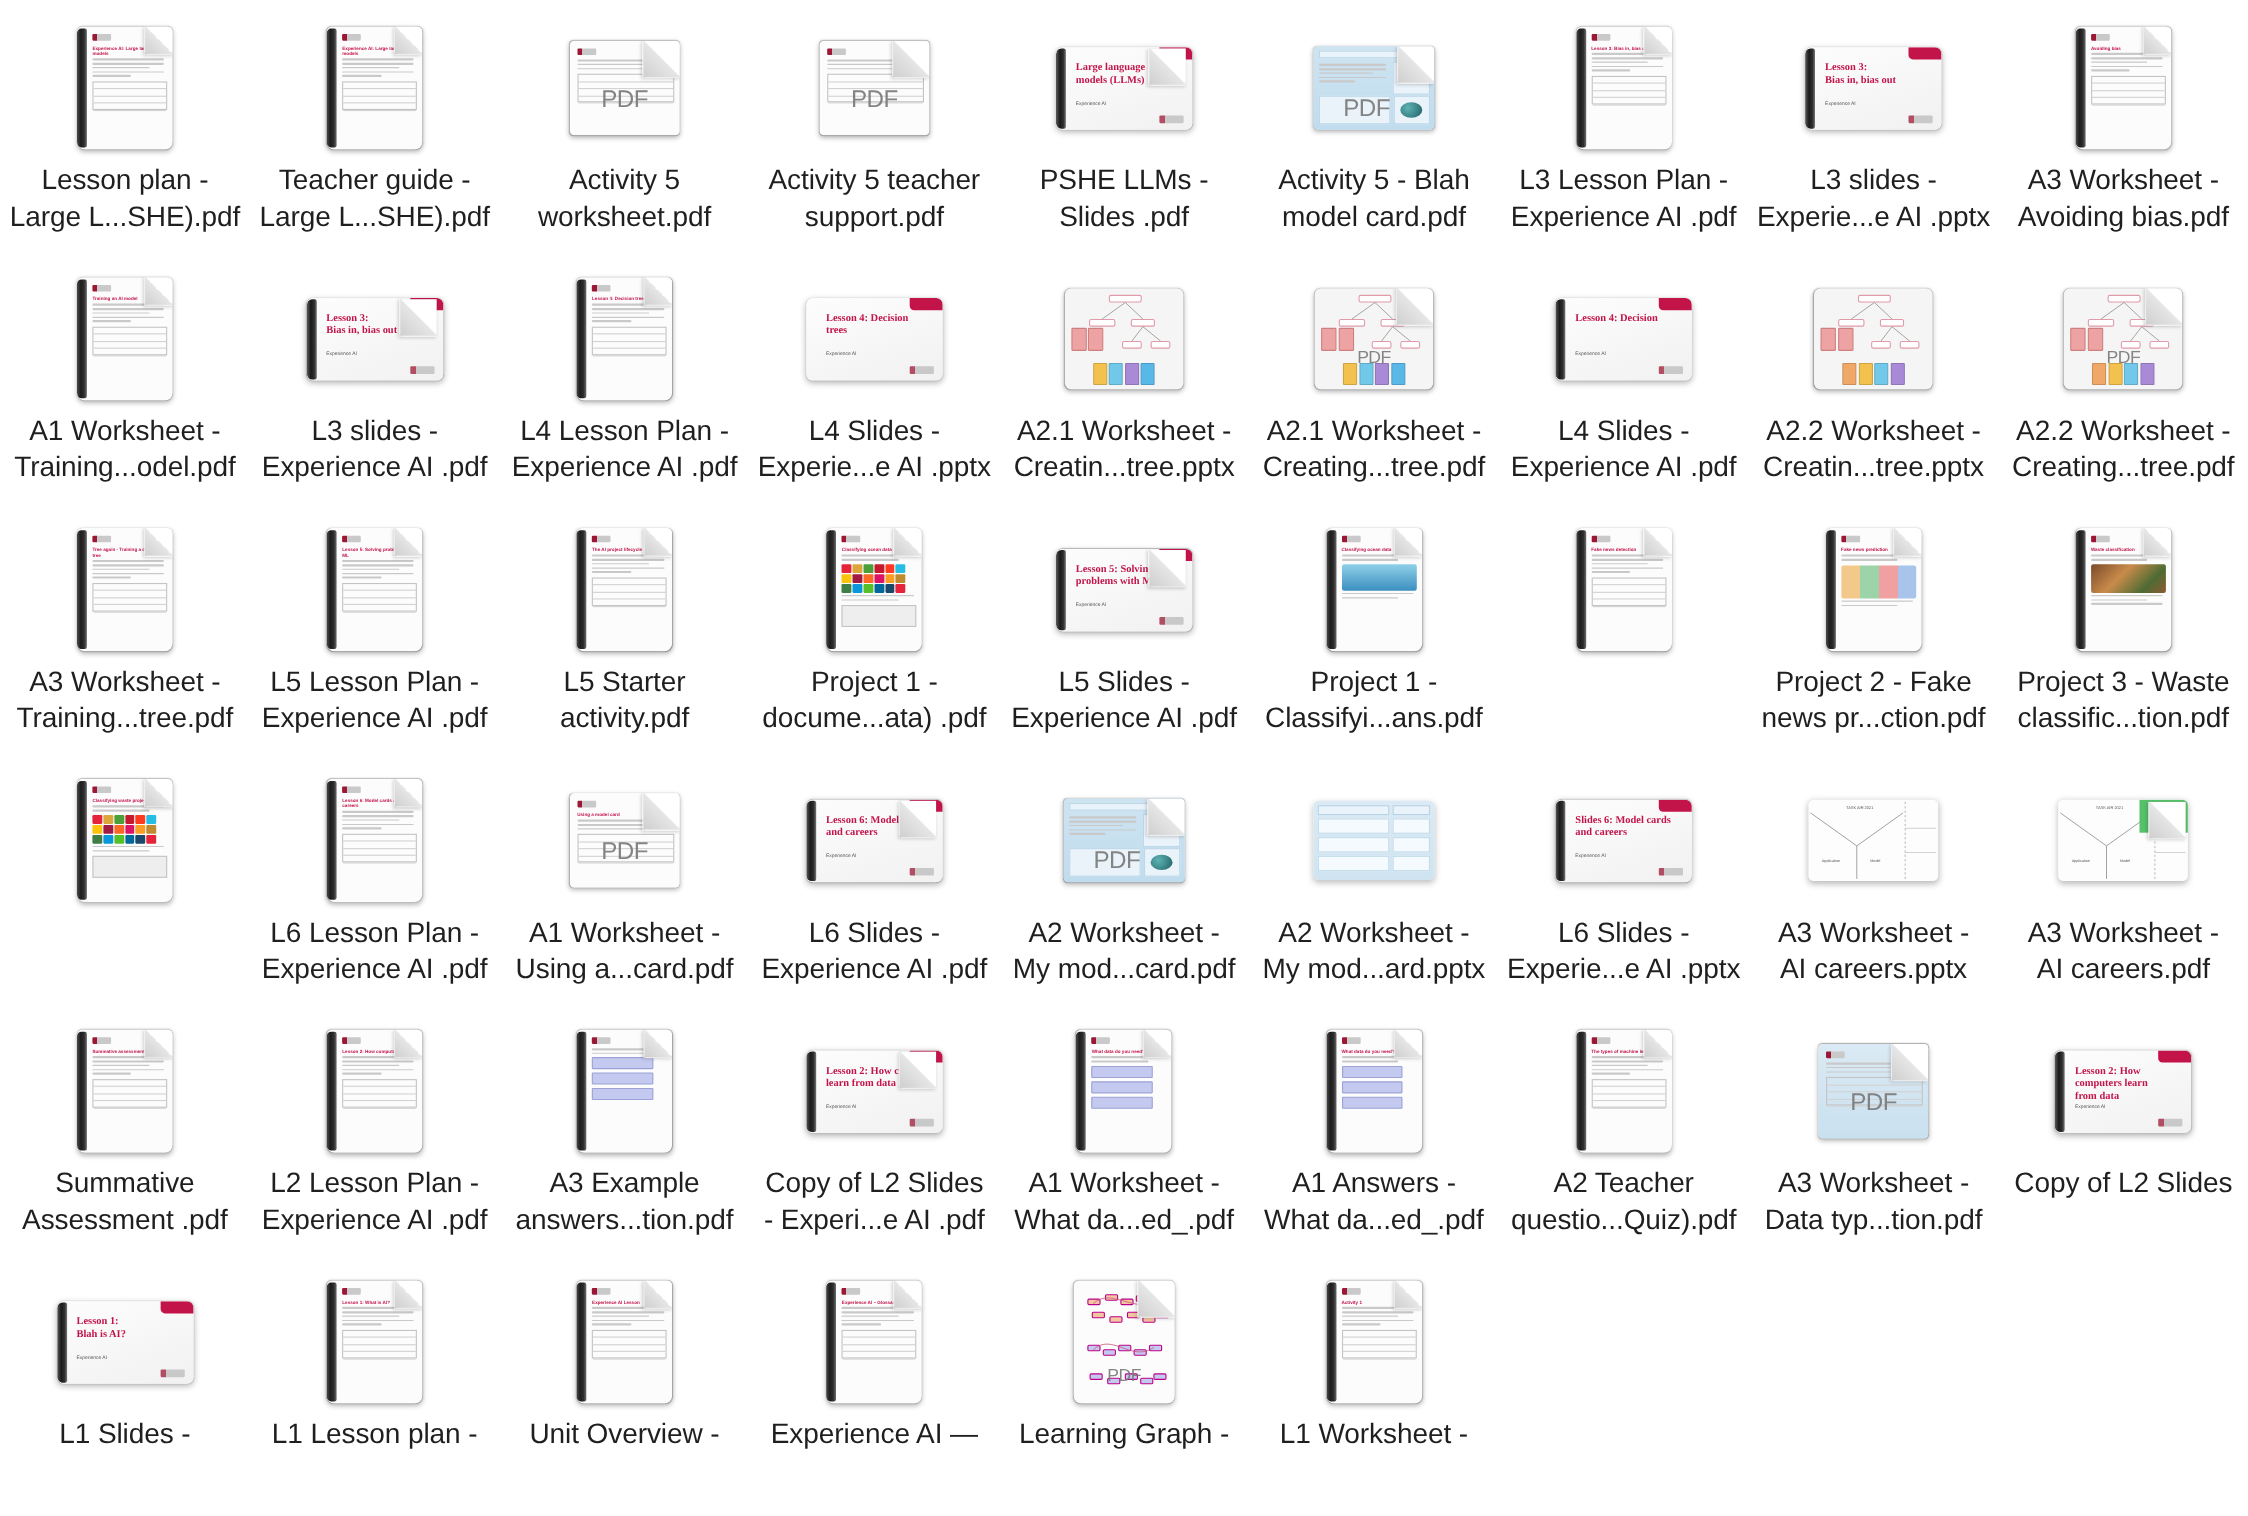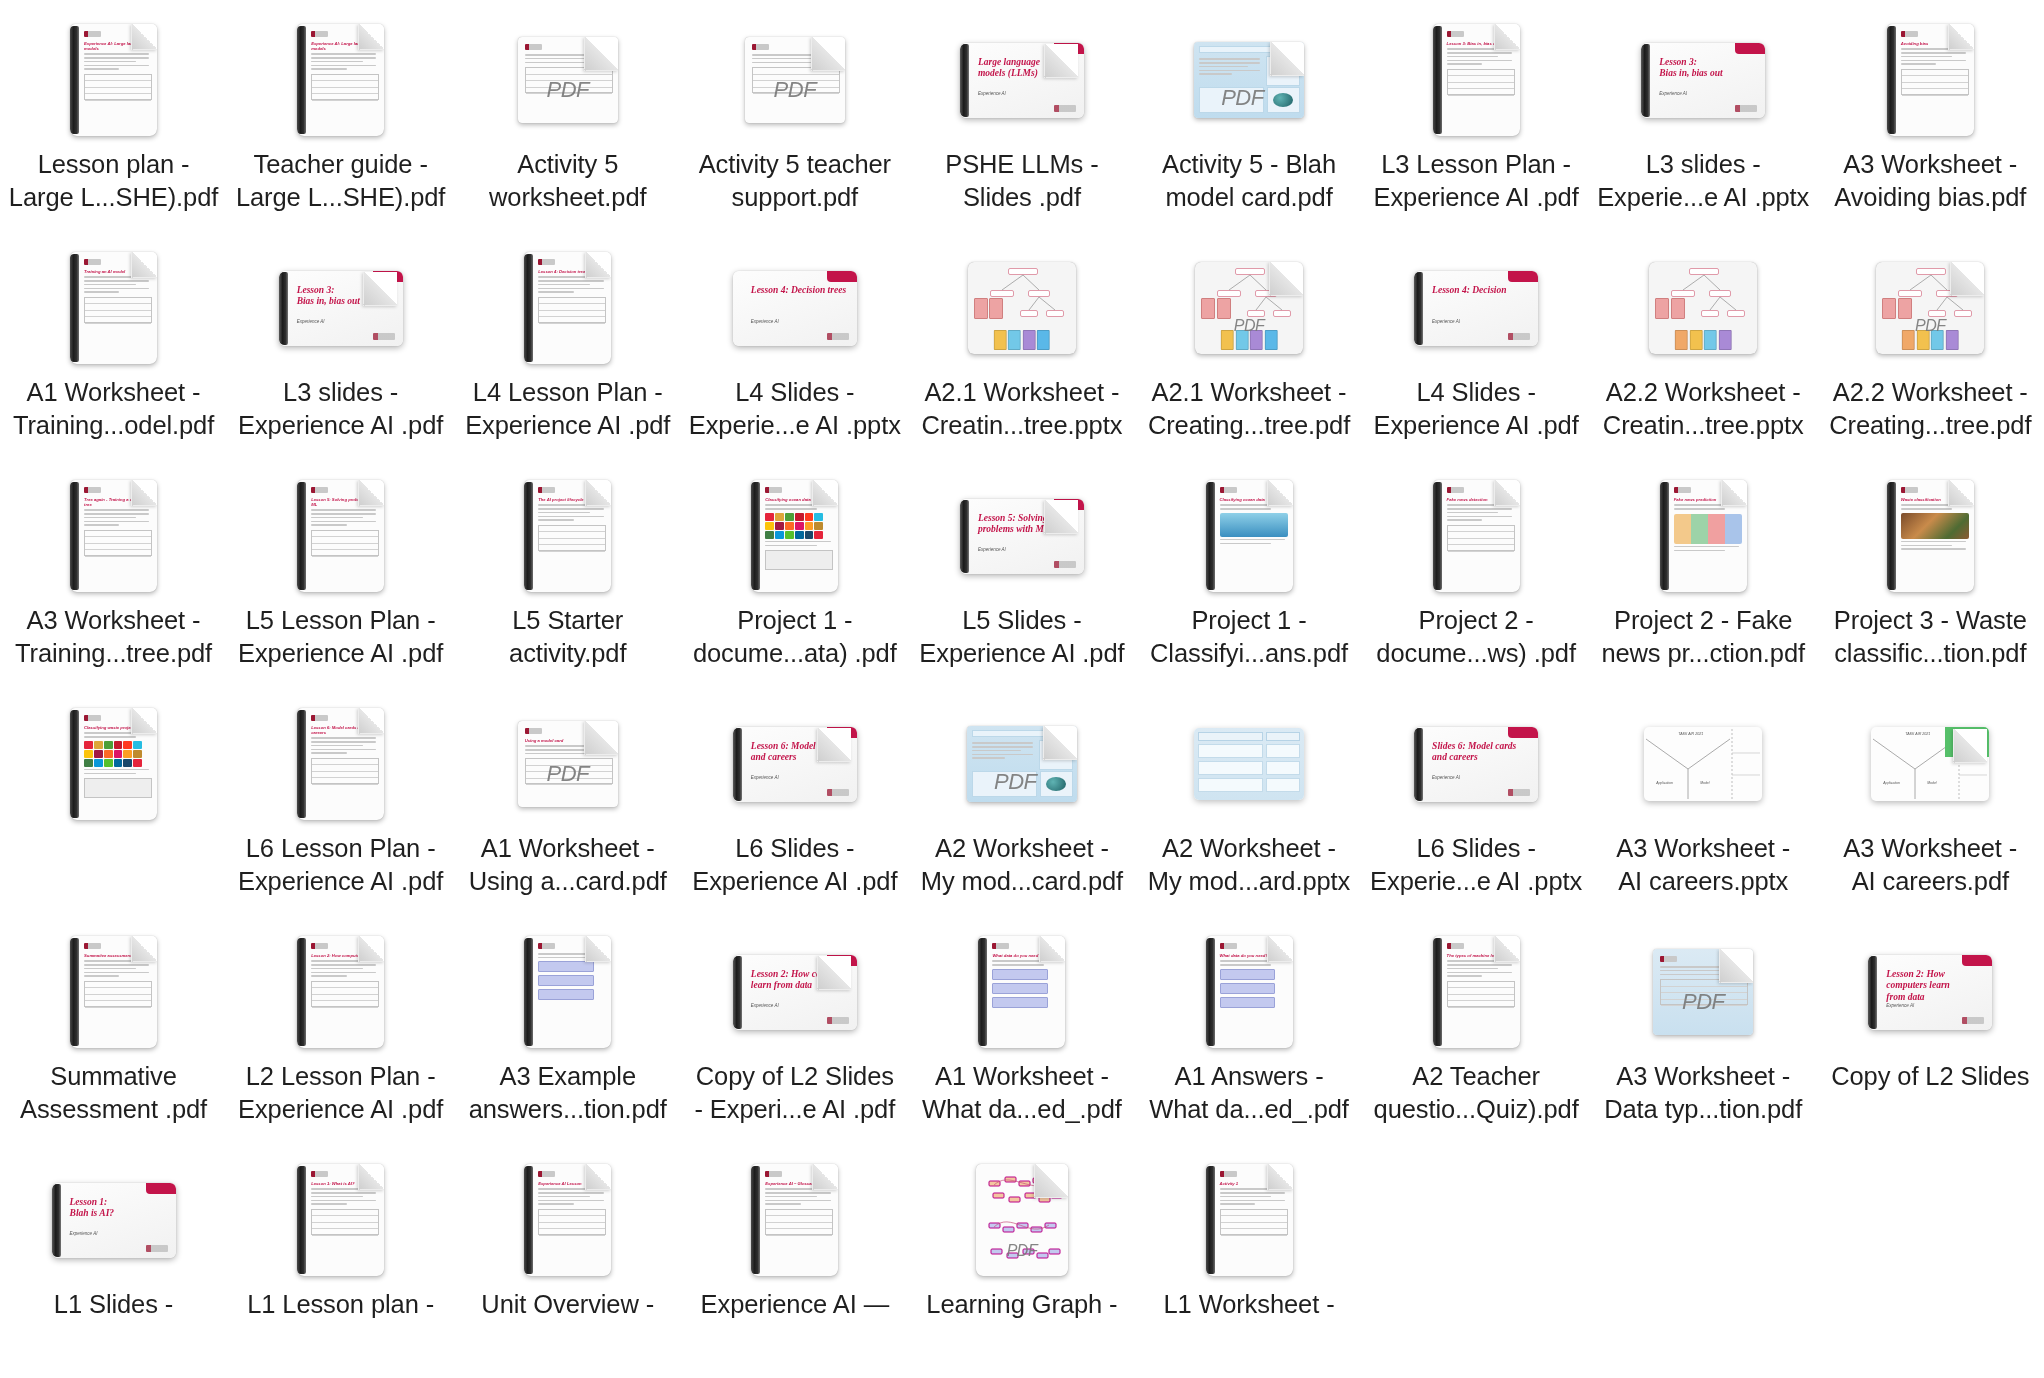--- a/index.html
+++ b/index.html
@@ -39,7 +39,7 @@
   }
 
   
-  .doc { position: relative; font-style: italic; }
+  .doc { position: relative; }
 
   
   .t-portrait {

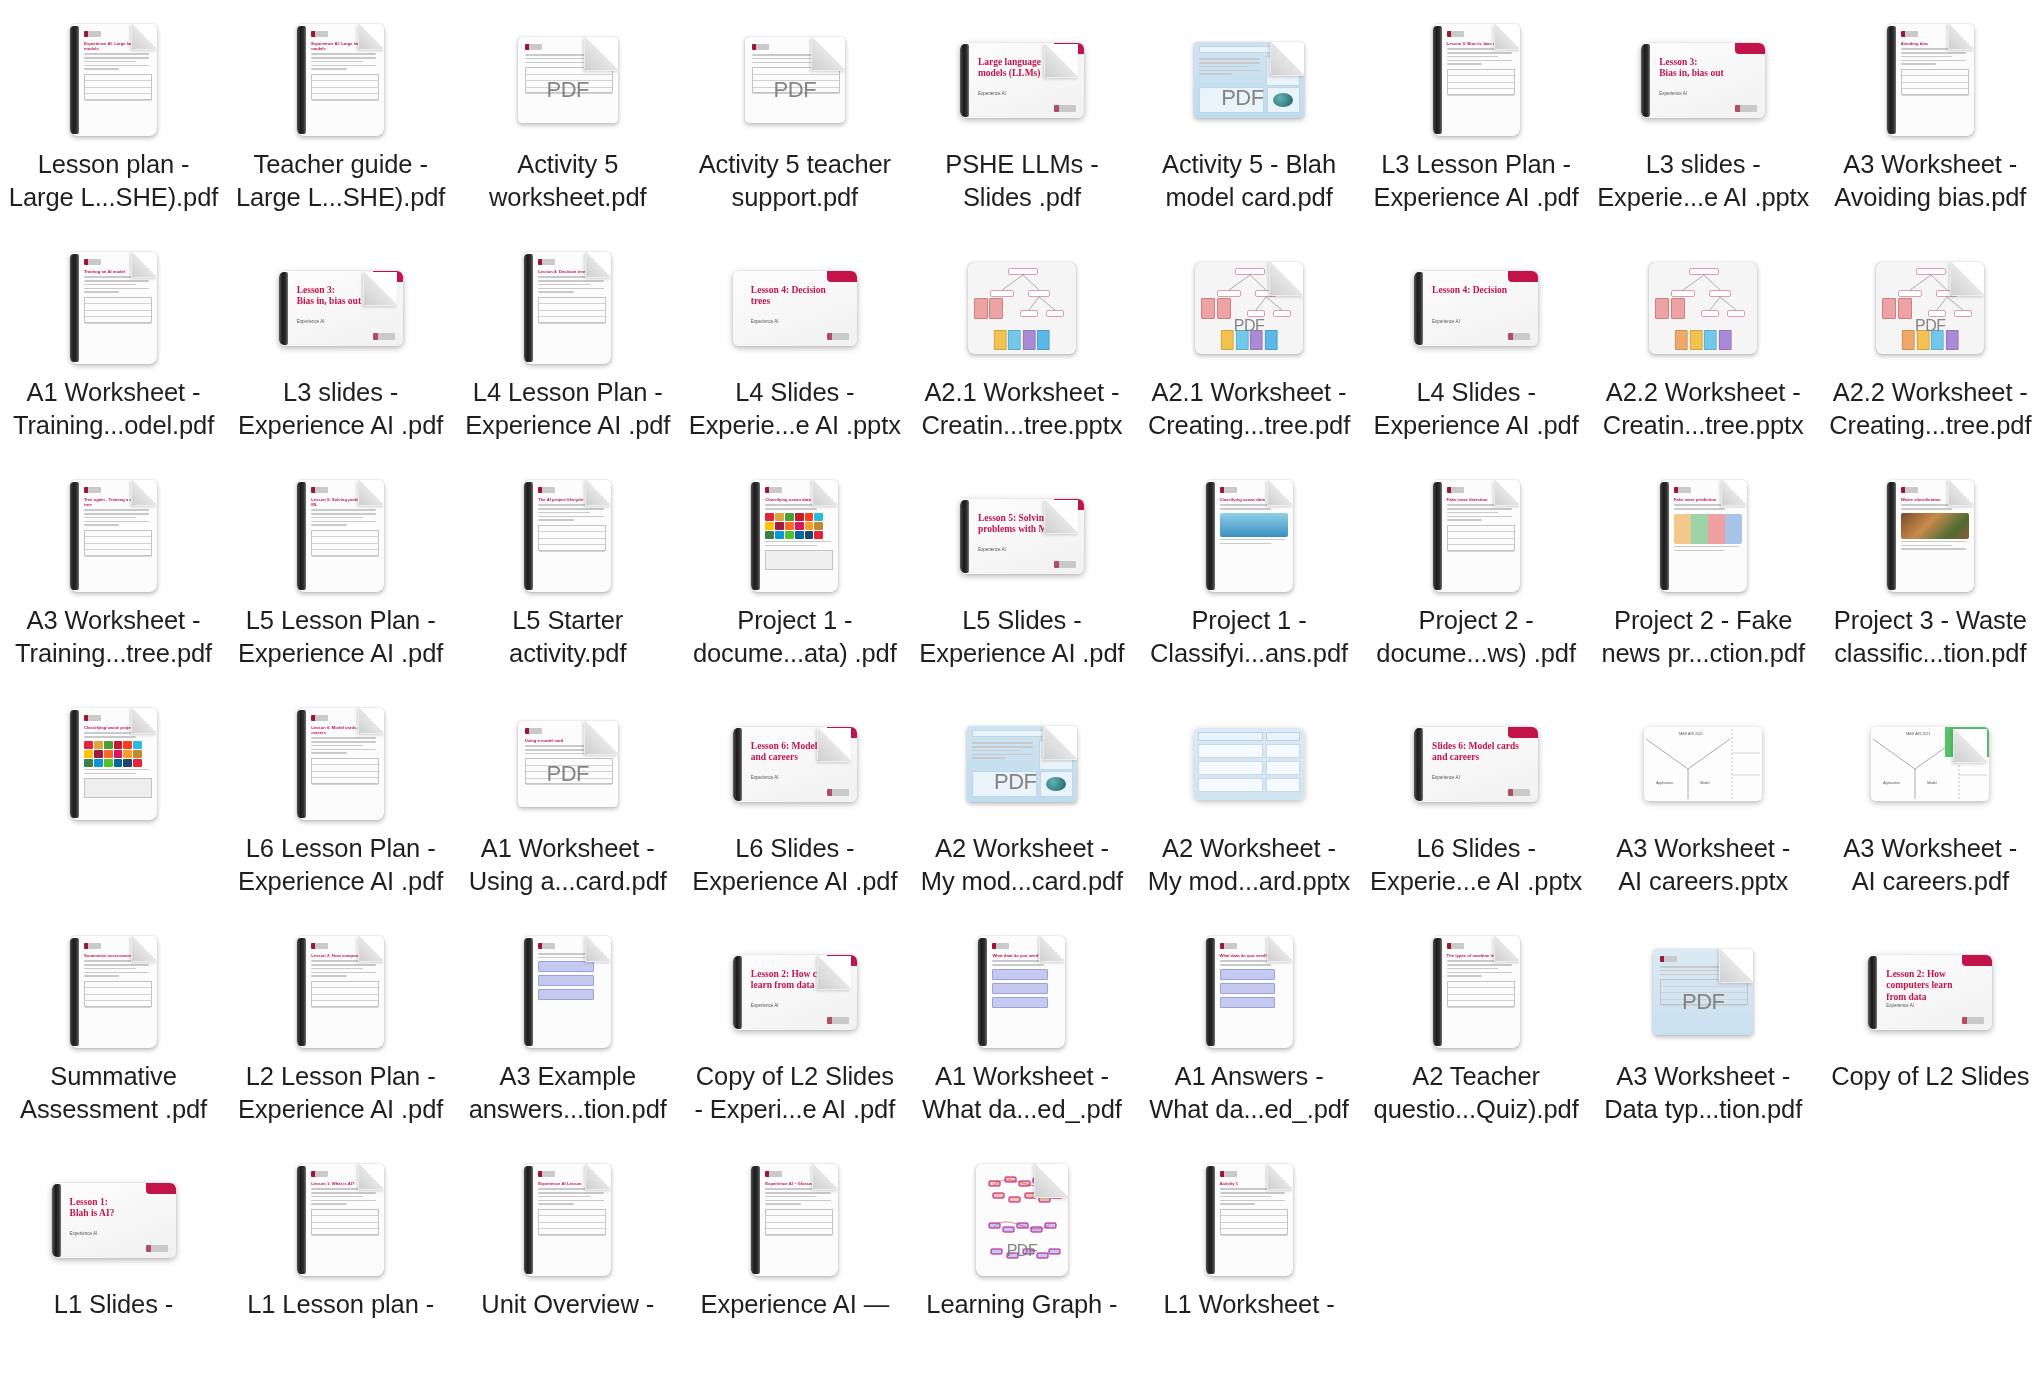--- a/index.html
+++ b/index.html
@@ -744,8 +744,6 @@
           <div class="curl sm"></div>
         </div>
       </div>
-      <div class="label">Project 2 -
-docume...ws) .pdf</div>
     </div>
     <div class="cell">
       <div class="thumb-wrap">

